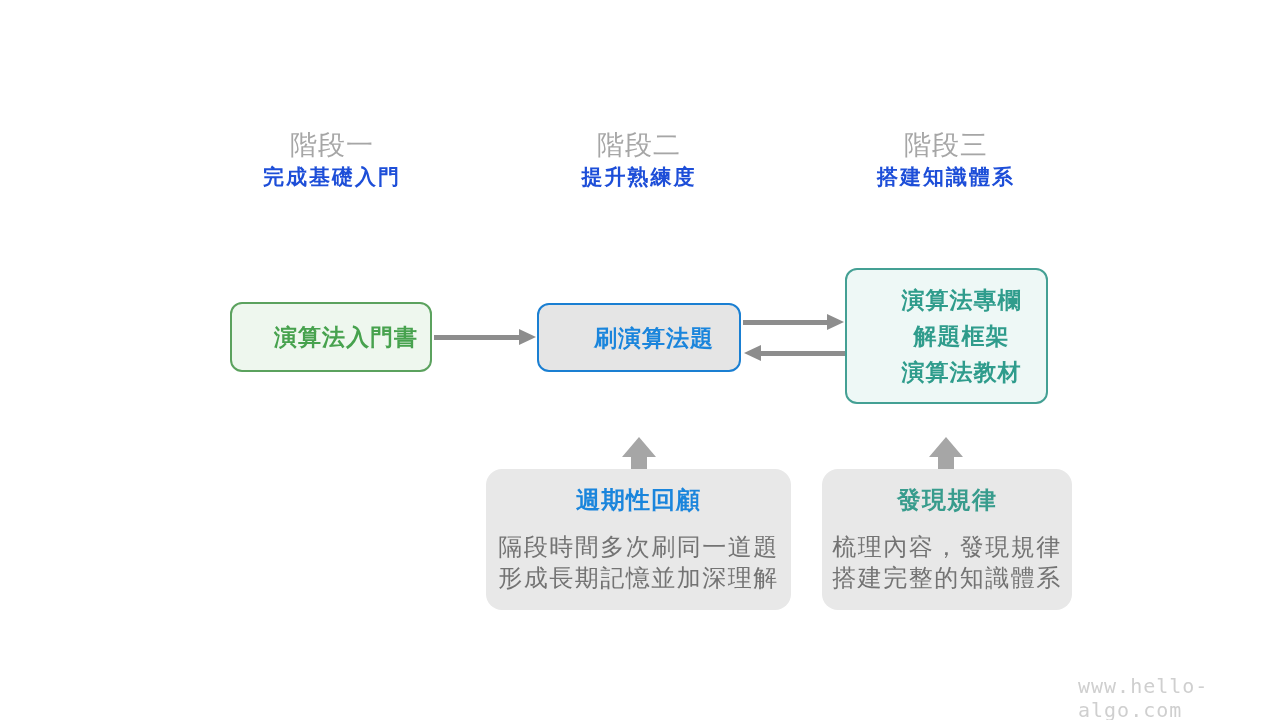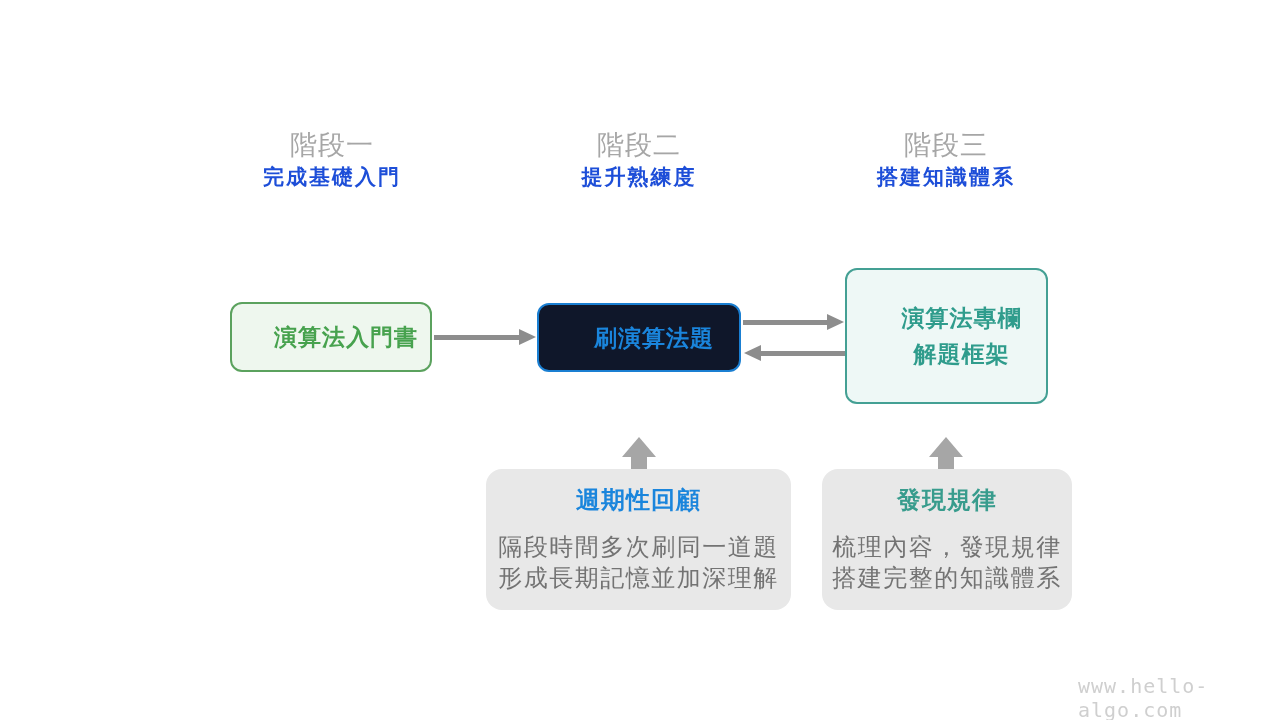--- a/index.html
+++ b/index.html
@@ -30,7 +30,7 @@
     font-weight: 700; font-size: 23px; letter-spacing: 1px; text-align: center; padding-left: 30px;
   }
   .node-green { background: #eef7ee; border: 2.5px solid #5ba25e; color: #47a24e; }
-  .node-blue  { background: #0f172a; border: 2.5px solid #1a7fd2; color: #1a85dc; }
+  .node-blue  { background: #e5e5e5; border: 2.5px solid #1a7fd2; color: #1a85dc; }
   .node-teal  { background: #eef8f6; border: 2.5px solid #44a094; color: #2f9c8c; }
   .node-line { line-height: 36px; }
 

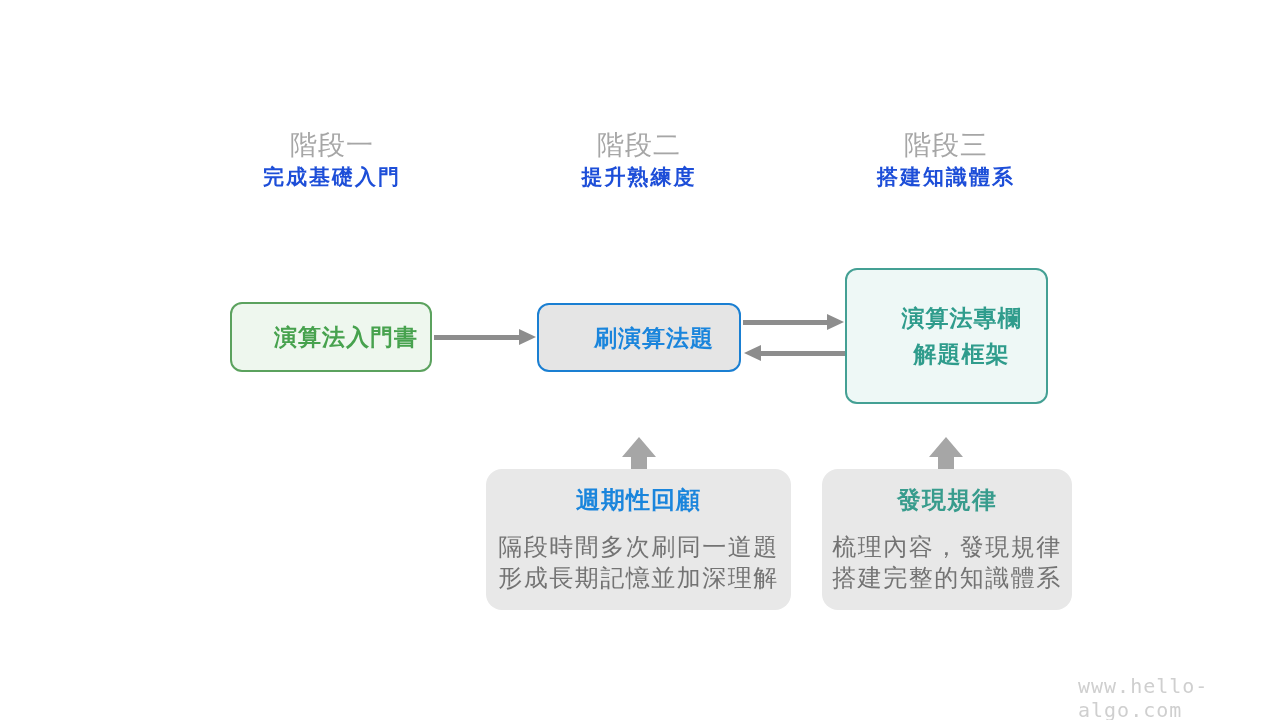--- a/index.html
+++ b/index.html
@@ -102,6 +102,7 @@
   <div class="node node-teal" style="left:845px; top:268px; width:203px; height:136px;">
     <div class="node-line">演算法專欄</div>
     <div class="node-line">解題框架</div>
+    <div class="node-line">演算法教材</div>
   </div>
 
   <div class="harrow" style="left:434px; top:329px;">

